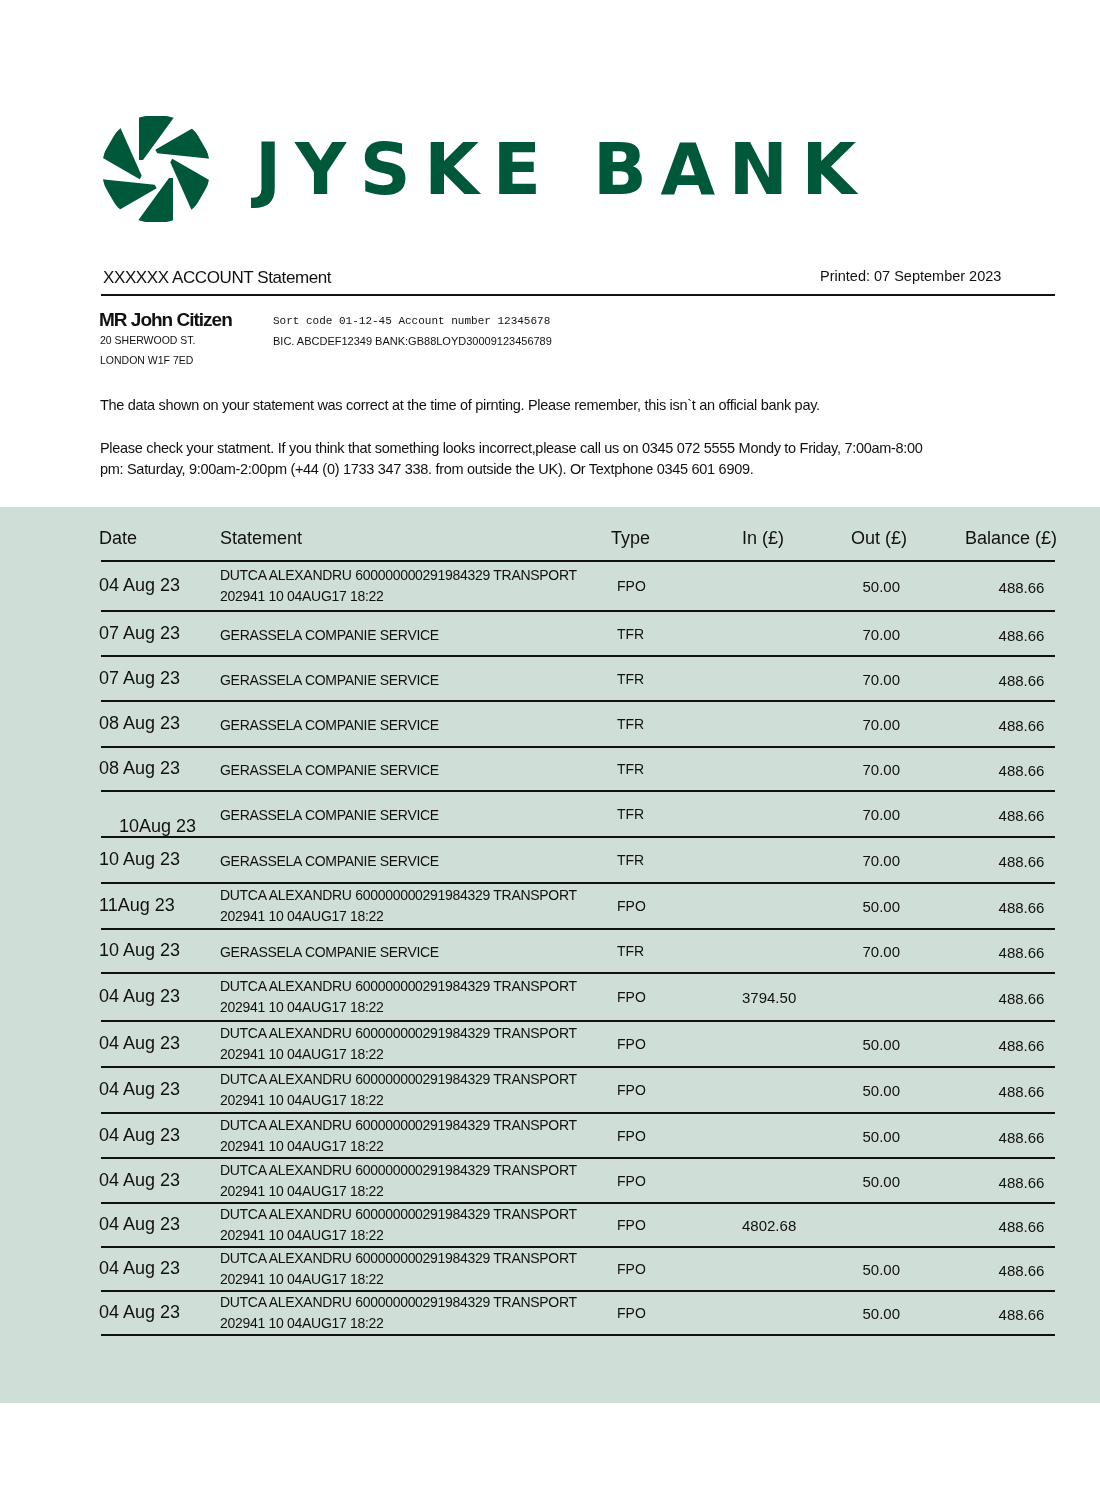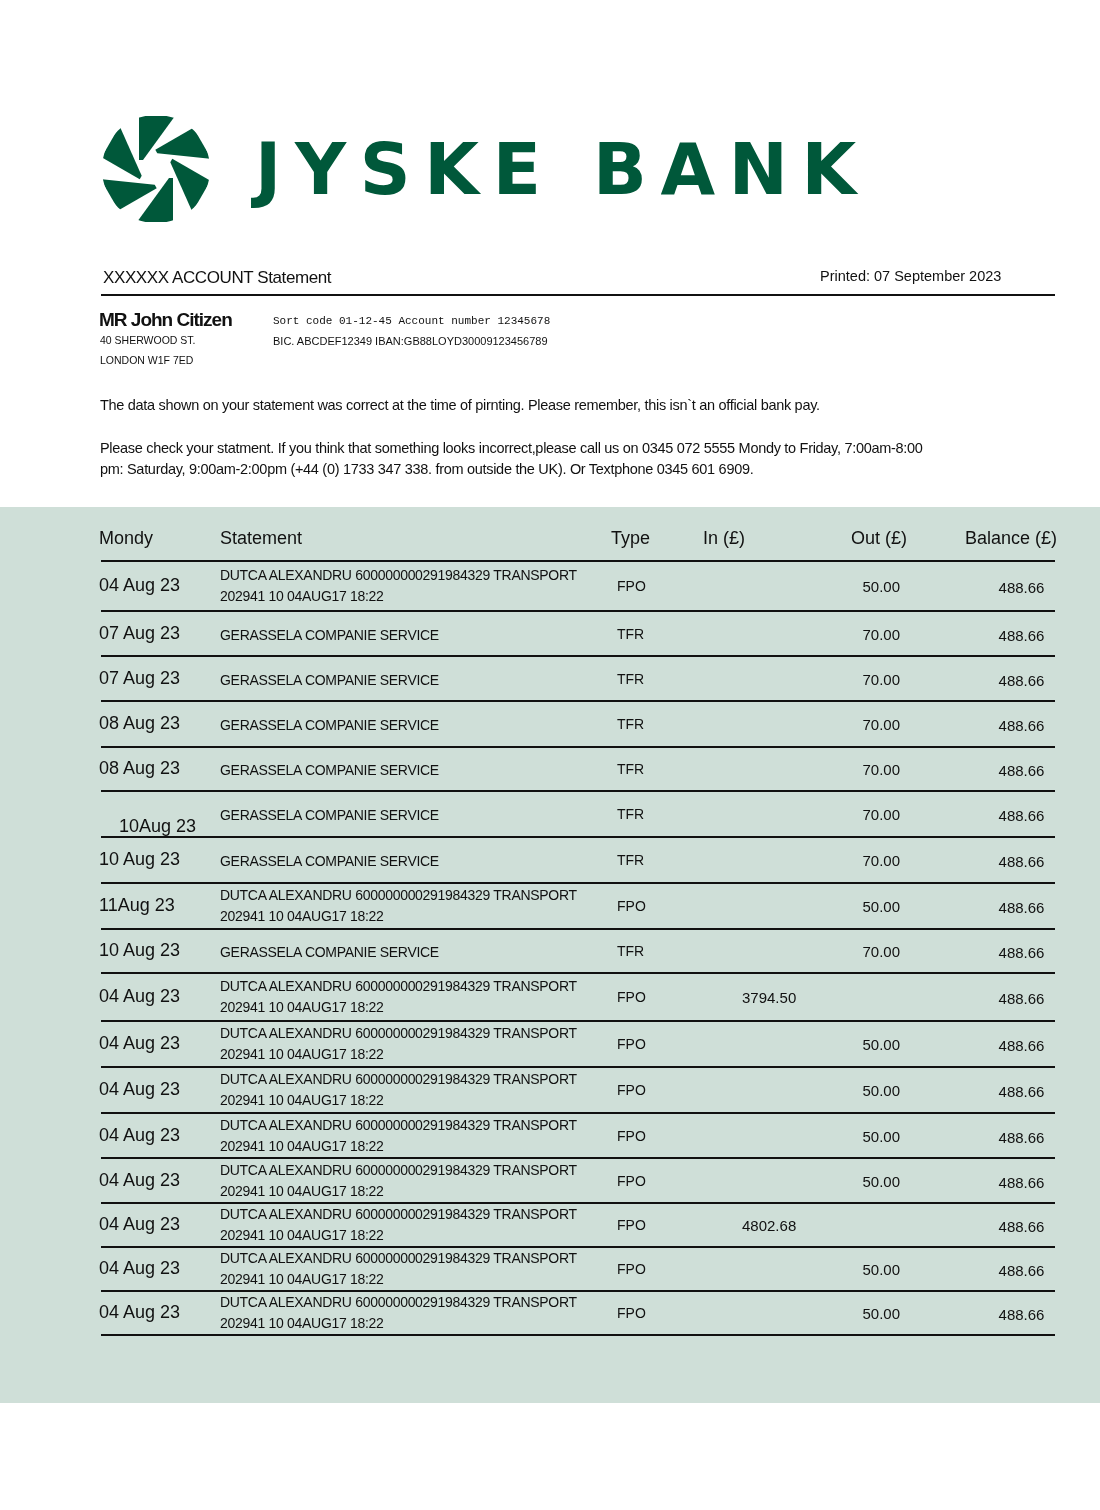--- a/index.html
+++ b/index.html
@@ -60,7 +60,7 @@
 <div class="hdr-rule"></div>
 
 <div class="cust-name">MR John Citizen</div>
-<div class="cust-addr1">40 SHERWOOD ST.</div>
+<div class="cust-addr1">20 SHERWOOD ST.</div>
 <div class="cust-addr2">LONDON W1F 7ED</div>
 <div class="acct1">Sort code 01-12-45 Account number 12345678</div>
 <div class="acct2">BIC. ABCDEF12349  IBAN:GB88LOYD30009123456789</div>

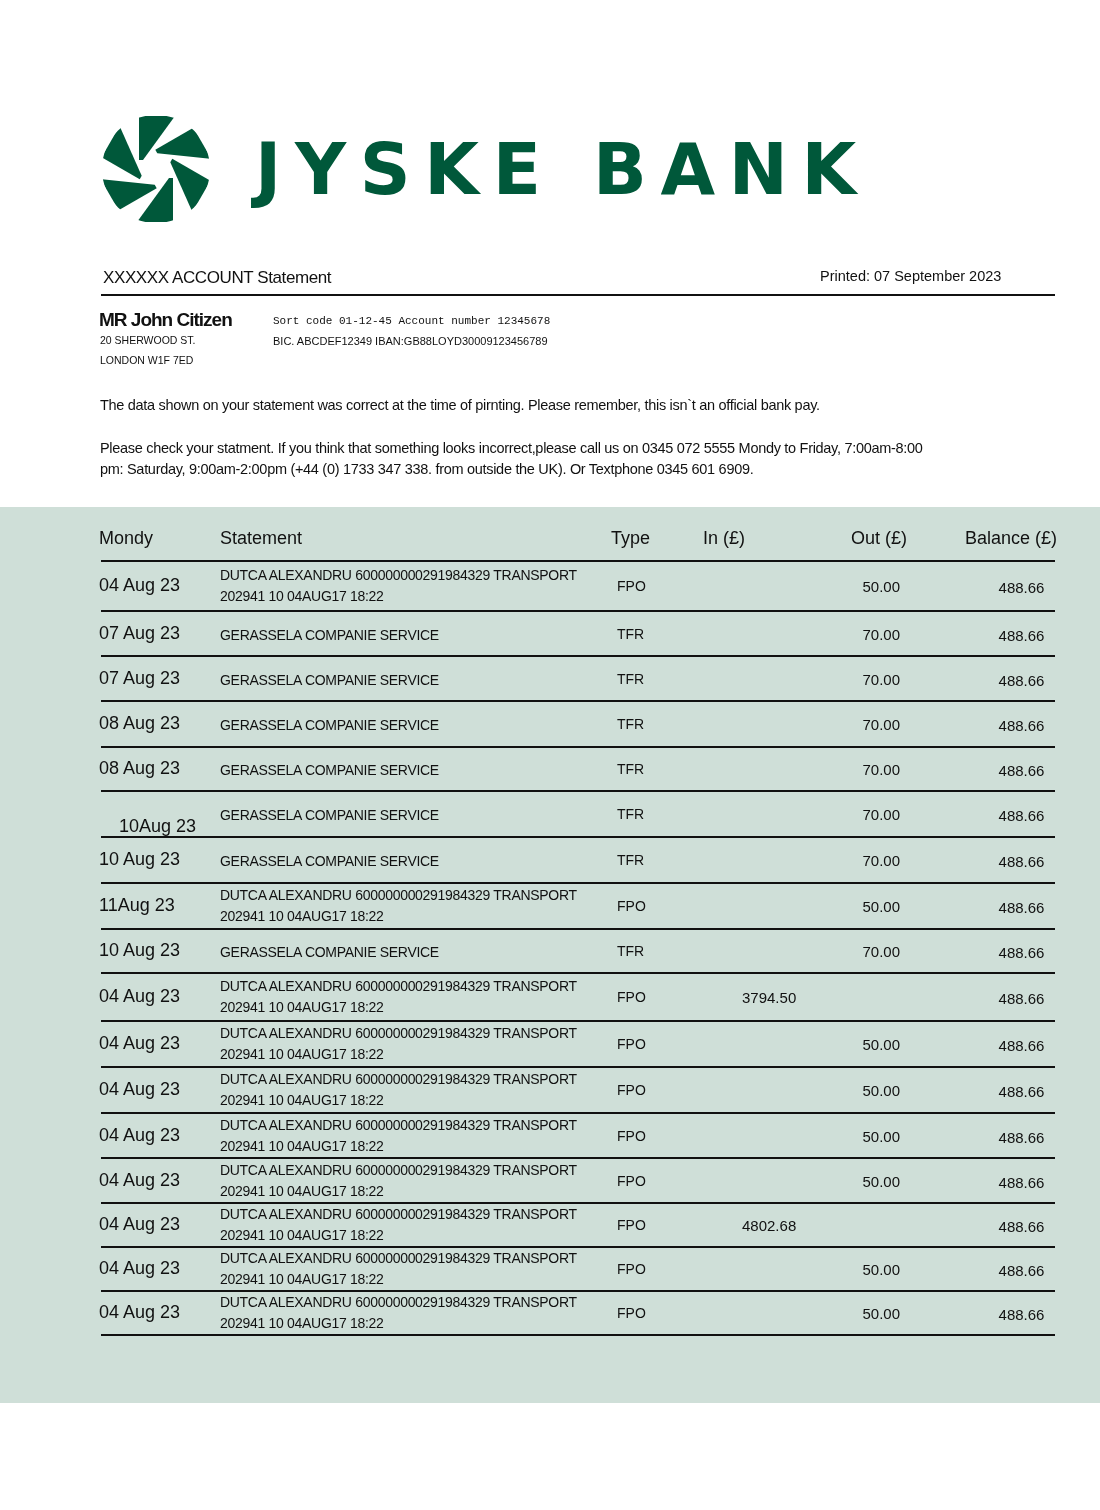--- a/index.html
+++ b/index.html
@@ -63,7 +63,7 @@
 <div class="cust-addr1">20 SHERWOOD ST.</div>
 <div class="cust-addr2">LONDON W1F 7ED</div>
 <div class="acct1">Sort code 01-12-45 Account number 12345678</div>
-<div class="acct2">BIC. ABCDEF12349  IBAN:GB88LOYD30009123456789</div>
+<div class="acct2">BIC. ABCDEF12349  BANK:GB88LOYD30009123456789</div>
 
 <div class="notice1">The data shown on your statement was correct at the time of pirnting. Please remember, this isn`t an official bank pay.</div>
 <div class="notice2">Please check your statment. If you think that something looks incorrect,please call us on 0345 072 5555 Mondy to Friday, 7:00am-8:00 pm: Saturday, 9:00am-2:00pm (+44 (0) 1733 347 338. from outside the UK). Or Textphone 0345 601 6909.</div>

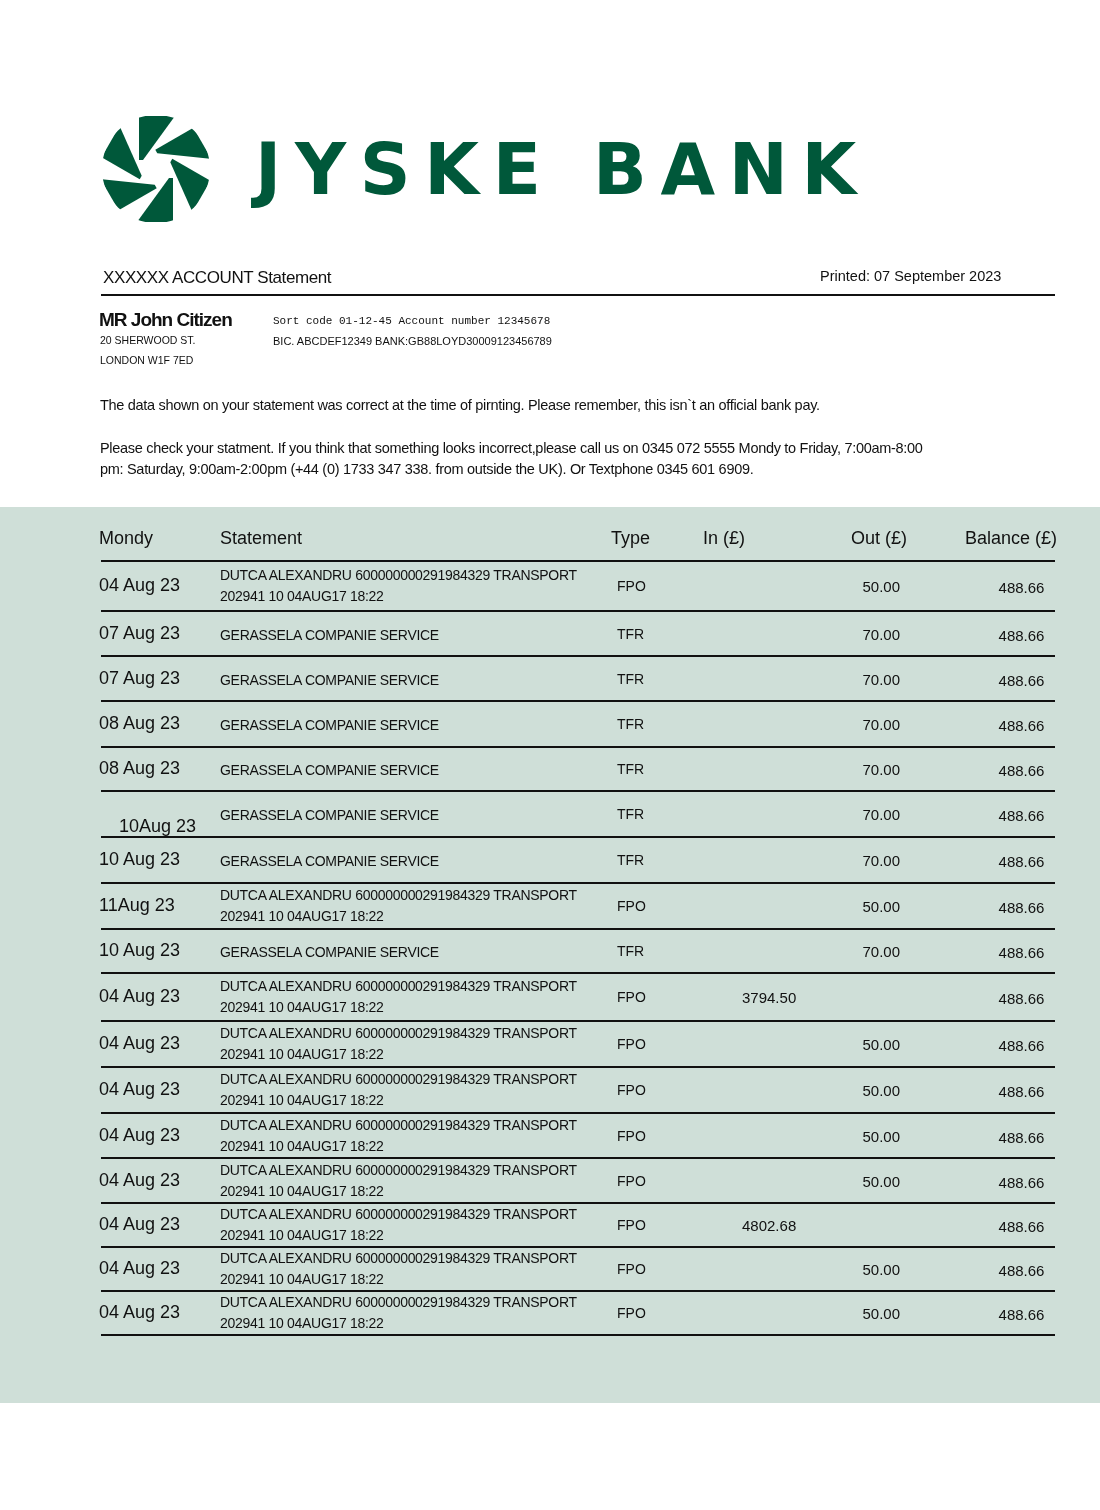--- a/index.html
+++ b/index.html
@@ -69,7 +69,7 @@
 <div class="notice2">Please check your statment. If you think that something looks incorrect,please call us on 0345 072 5555 Mondy to Friday, 7:00am-8:00 pm: Saturday, 9:00am-2:00pm (+44 (0) 1733 347 338. from outside the UK). Or Textphone 0345 601 6909.</div>
 
 <div class="panel"></div>
-<div class="th" style="left:99px">Mondy</div>
+<div class="th" style="left:99px">Date</div>
 <div class="th" style="left:220px">Statement</div>
 <div class="th" style="left:611px">Type</div>
 <div class="th" style="left:703px">In (£)</div>

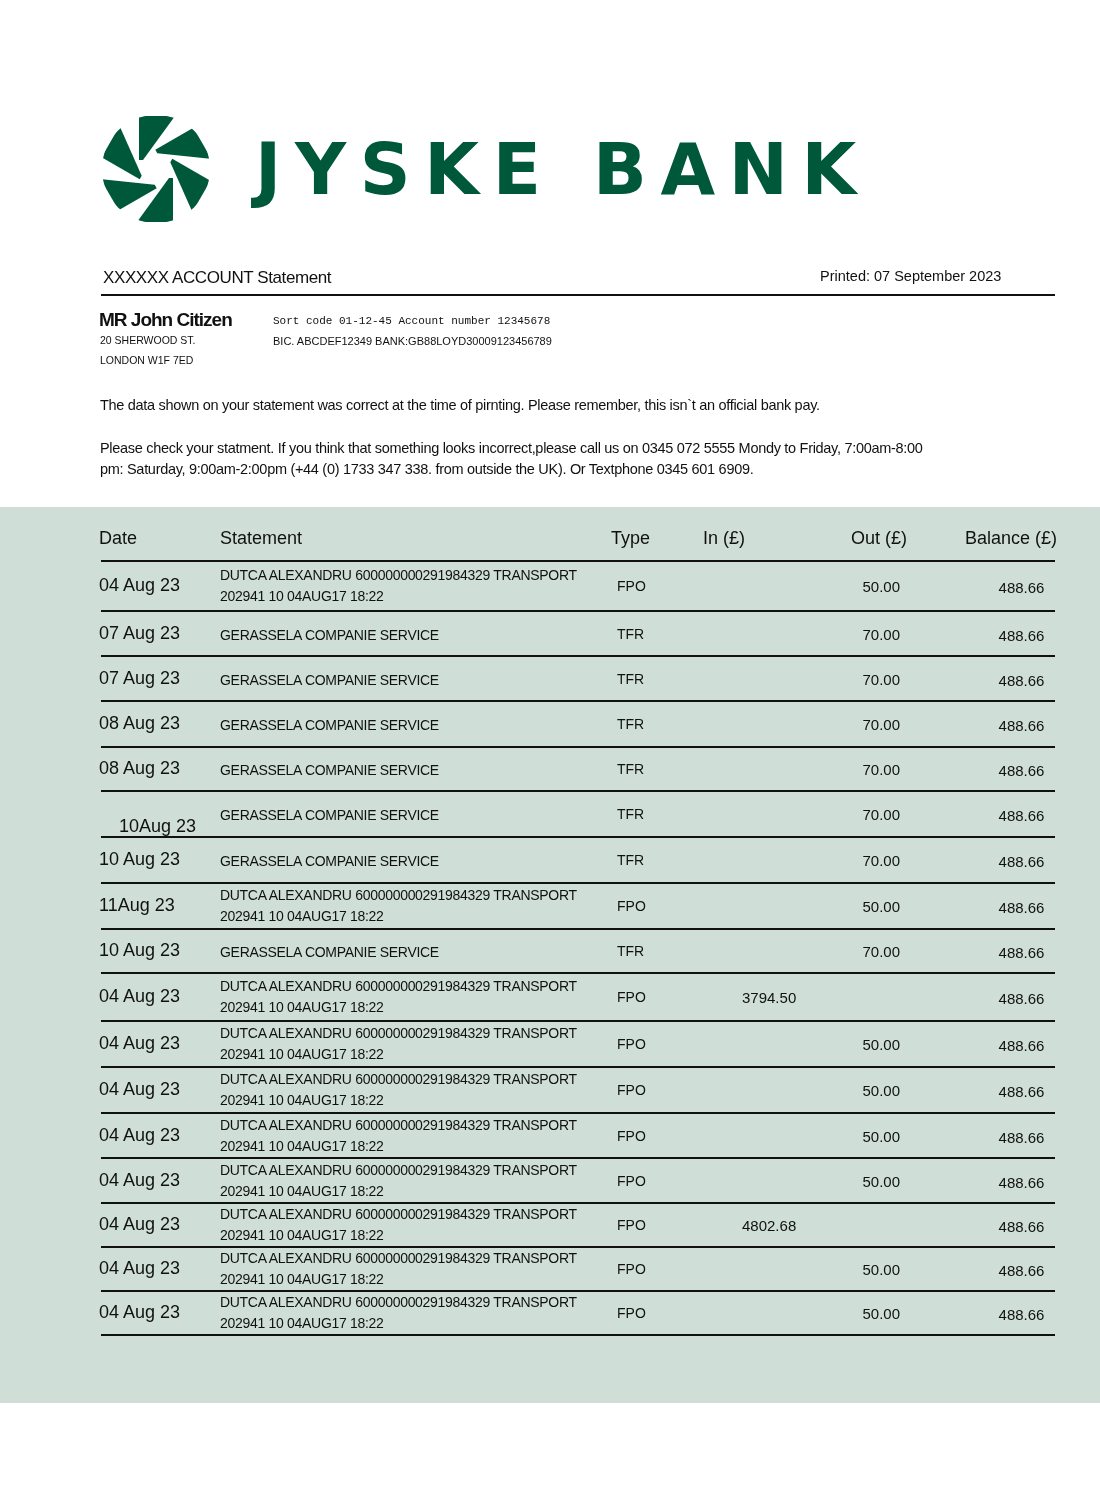--- a/index.html
+++ b/index.html
@@ -72,7 +72,7 @@
 <div class="th" style="left:99px">Date</div>
 <div class="th" style="left:220px">Statement</div>
 <div class="th" style="left:611px">Type</div>
-<div class="th" style="left:703px">In (£)</div>
+<div class="th" style="left:742px">In (£)</div>
 <div class="th" style="left:851px">Out (£)</div>
 <div class="th" style="left:965px">Balance (£)</div>
 <div class="head-rule"></div>

